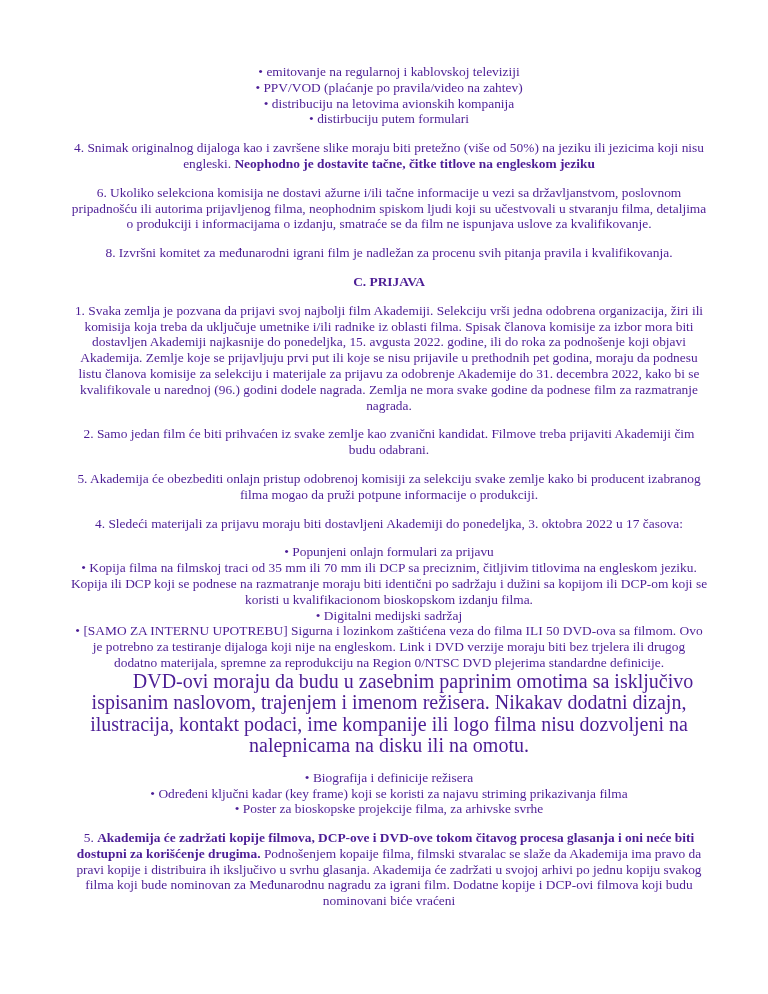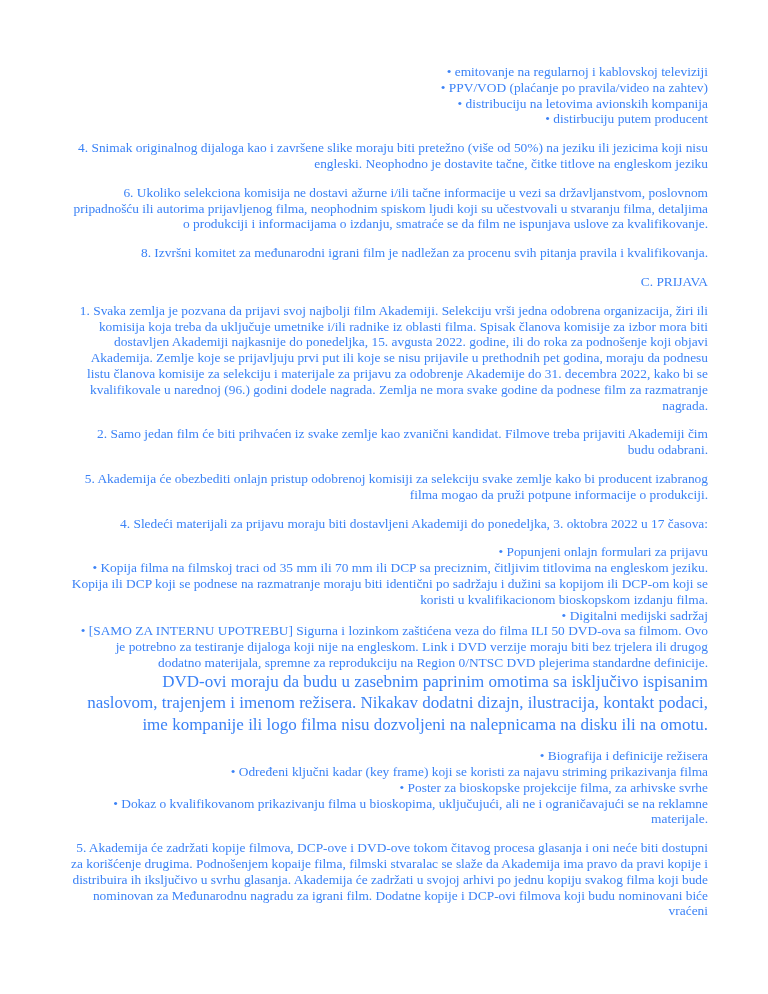--- a/index.html
+++ b/index.html
@@ -14,8 +14,8 @@
     font-family: "Liberation Serif", "DejaVu Serif", serif;
     font-size: 13.4px;
     line-height: 15.8px;
-    color: #3b82f6;
-    text-align: right;
+    color: #4c1d95;
+    text-align: center;
   }
   .block { margin: 0 0 13px 0; }
   .bullet { margin: 0; }

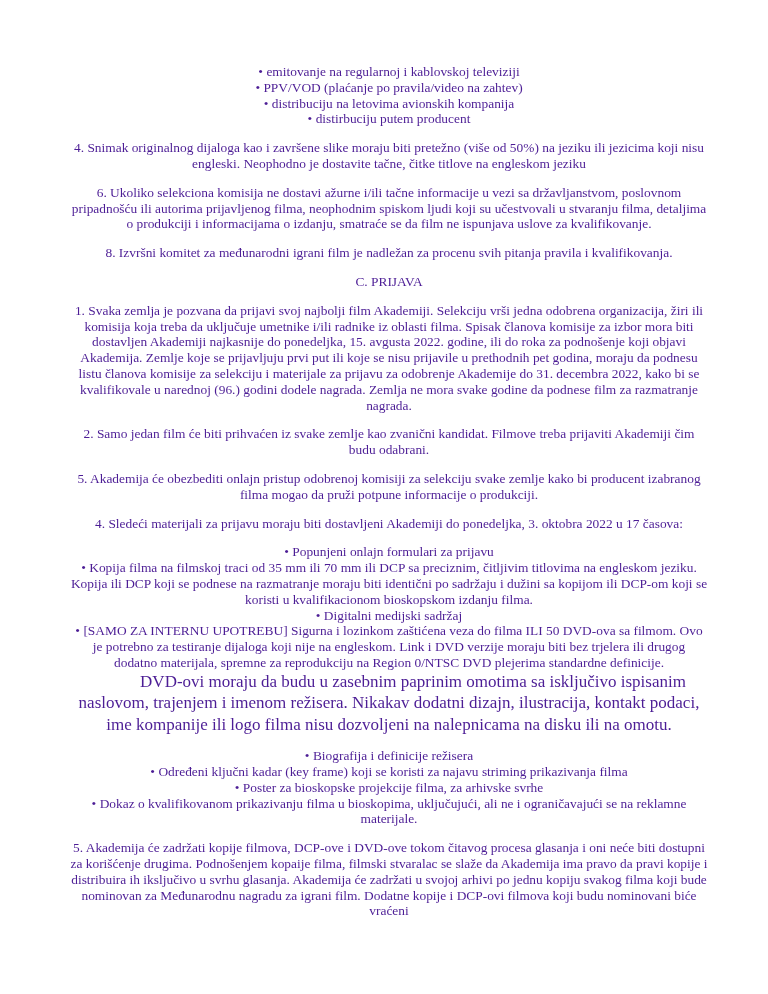--- a/index.html
+++ b/index.html
@@ -33,7 +33,7 @@
     <div class="bullet">emitovanje na regularnoj i kablovskoj televiziji</div>
     <div class="bullet">PPV/VOD (plaćanje po pravila/video na zahtev)</div>
     <div class="bullet">distribuciju na letovima avionskih kompanija</div>
-    <div class="bullet">distirbuciju putem producent</div>
+    <div class="bullet">distirbuciju putem formulari</div>
   </div>
 
   <div class="block"><span>4. Snimak originalnog dijaloga kao i završene slike moraju biti pretežno (više od 50%) na jeziku ili jezicima koji nisu engleski. </span><b>Neophodno je dostavite tačne, čitke titlove na engleskom jeziku</b></div>

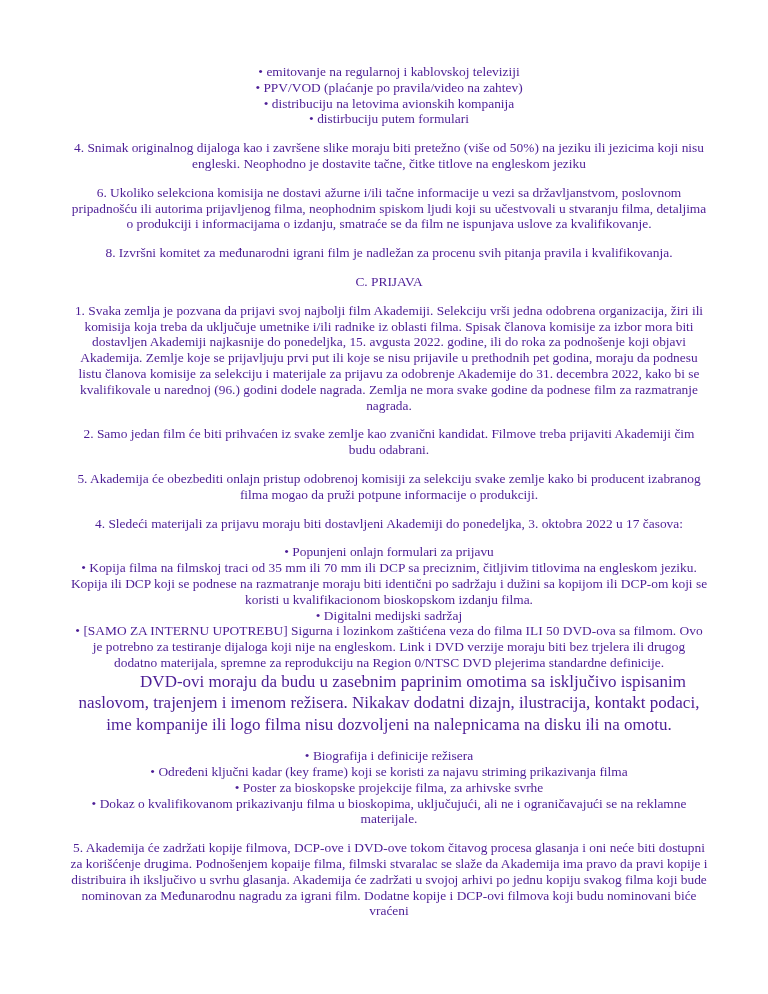--- a/index.html
+++ b/index.html
@@ -20,7 +20,7 @@
   .block { margin: 0 0 13px 0; }
   .bullet { margin: 0; }
   .bullet::before { content: "\2022\00a0"; }
-  b, .bold { font-weight: normal; }
+  b, .bold { font-weight: bold; }
   .heading { font-weight: normal; }
   .large { font-size: 17px; line-height: 21.5px; margin-left: 48px; }
 </style>

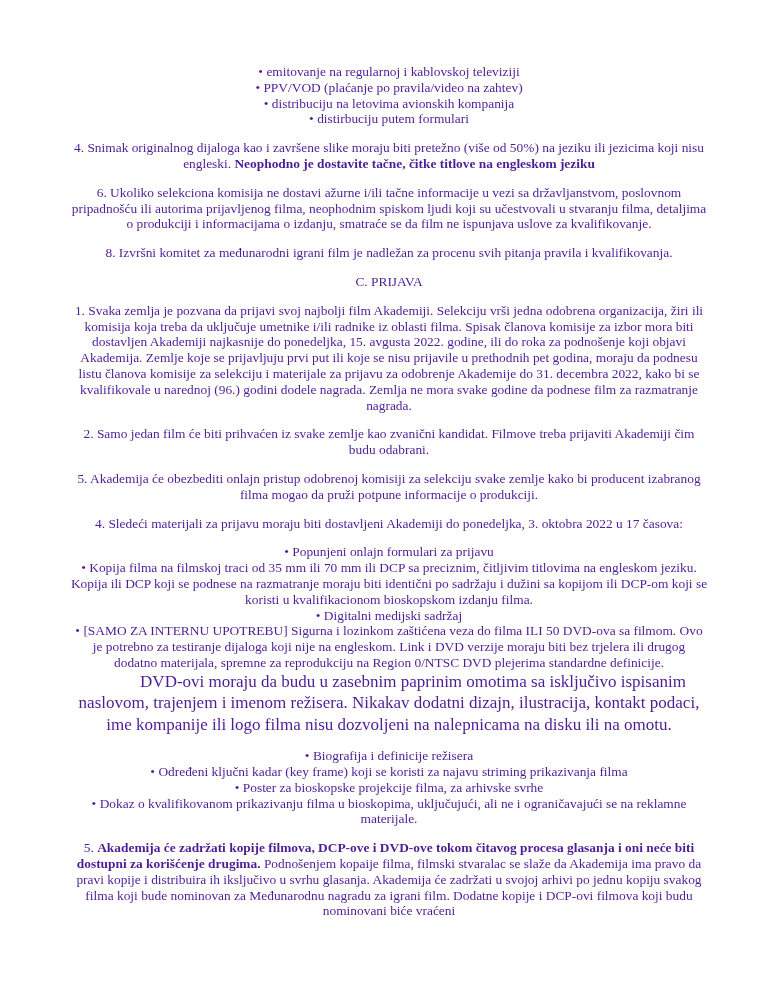--- a/index.html
+++ b/index.html
@@ -21,7 +21,7 @@
   .bullet { margin: 0; }
   .bullet::before { content: "\2022\00a0"; }
   b, .bold { font-weight: bold; }
-  .heading { font-weight: normal; }
+  .heading { font-weight: bold; }
   .large { font-size: 17px; line-height: 21.5px; margin-left: 48px; }
 </style>
 </head>

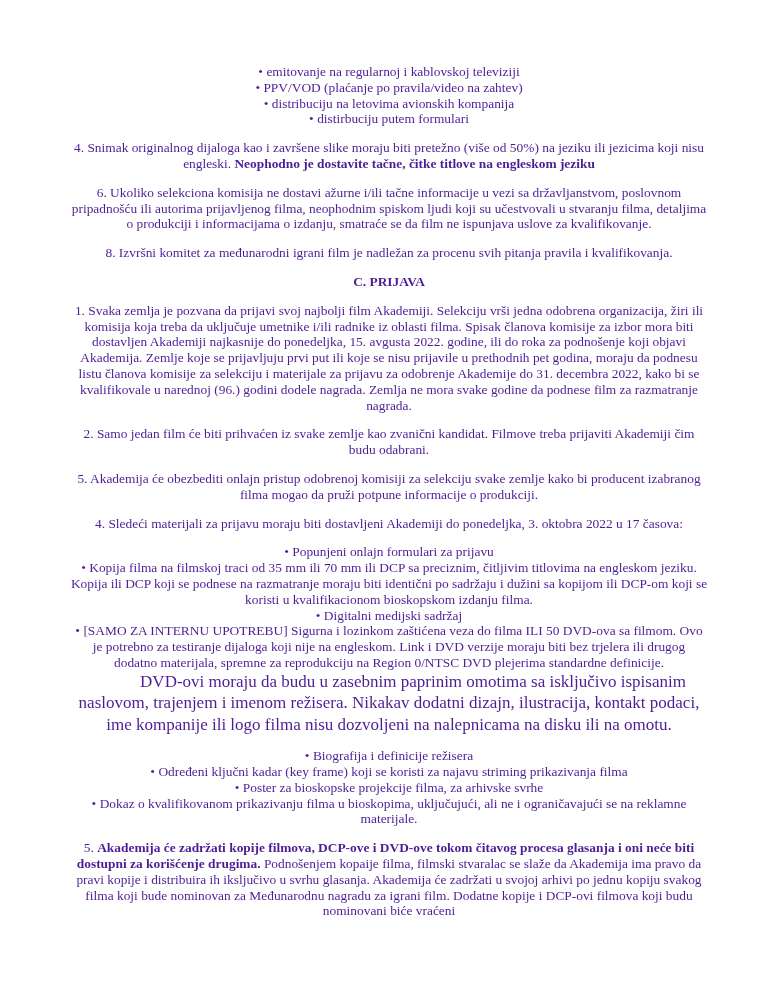--- a/index.html
+++ b/index.html
@@ -22,7 +22,7 @@
   .bullet::before { content: "\2022\00a0"; }
   b, .bold { font-weight: bold; }
   .heading { font-weight: bold; }
-  .large { font-size: 17px; line-height: 21.5px; margin-left: 48px; }
+  .large { font-size: 20px; line-height: 21.5px; margin-left: 48px; }
 </style>
 </head>
 <body>

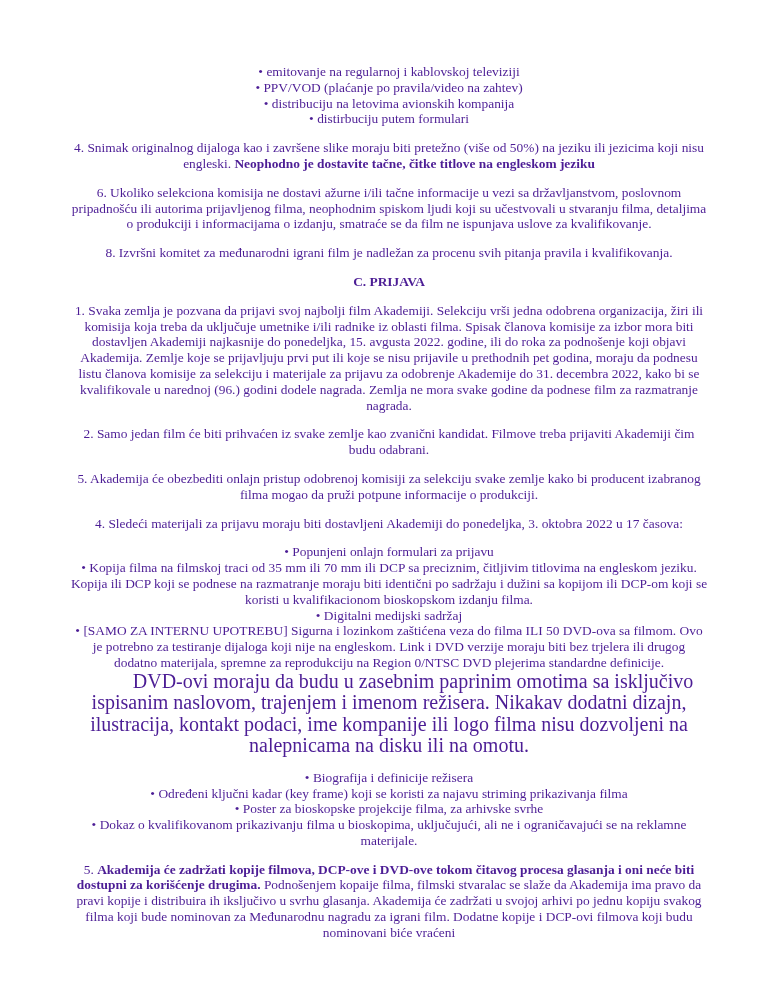--- a/index.html
+++ b/index.html
@@ -64,7 +64,6 @@
     <div class="bullet">Biografija i definicije režisera</div>
     <div class="bullet">Određeni ključni kadar (key frame) koji se koristi za najavu striming prikazivanja filma</div>
     <div class="bullet">Poster za bioskopske projekcije filma, za arhivske svrhe</div>
-    <div class="bullet">Dokaz o kvalifikovanom prikazivanju filma u bioskopima, uključujući, ali ne i ograničavajući se na reklamne materijale.</div>
   </div>
 
   <div class="block"><span>5. </span><b>Akademija će zadržati kopije filmova, DCP-ove i DVD-ove tokom čitavog procesa glasanja i oni neće biti dostupni za korišćenje drugima.</b><span> Podnošenjem kopaije filma, filmski stvaralac se slaže da Akademija ima pravo da pravi kopije i distribuira ih iksljučivo u svrhu glasanja. Akademija će zadržati u svojoj arhivi po jednu kopiju svakog filma koji bude nominovan za Međunarodnu nagradu za igrani film. Dodatne kopije i DCP-ovi filmova koji budu nominovani biće vraćeni</span></div>

